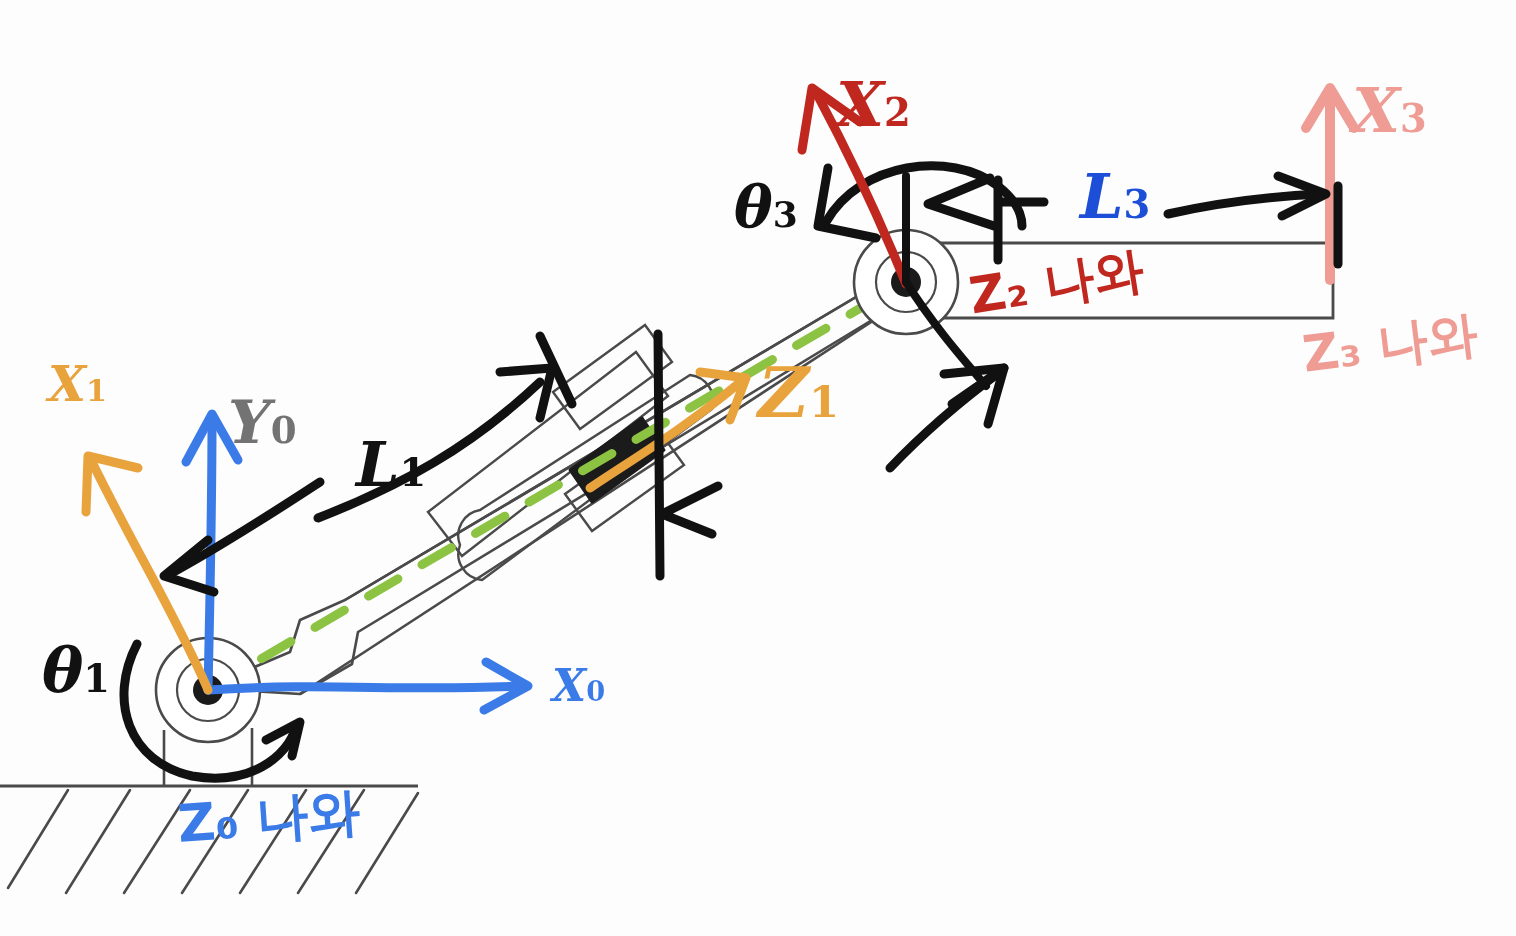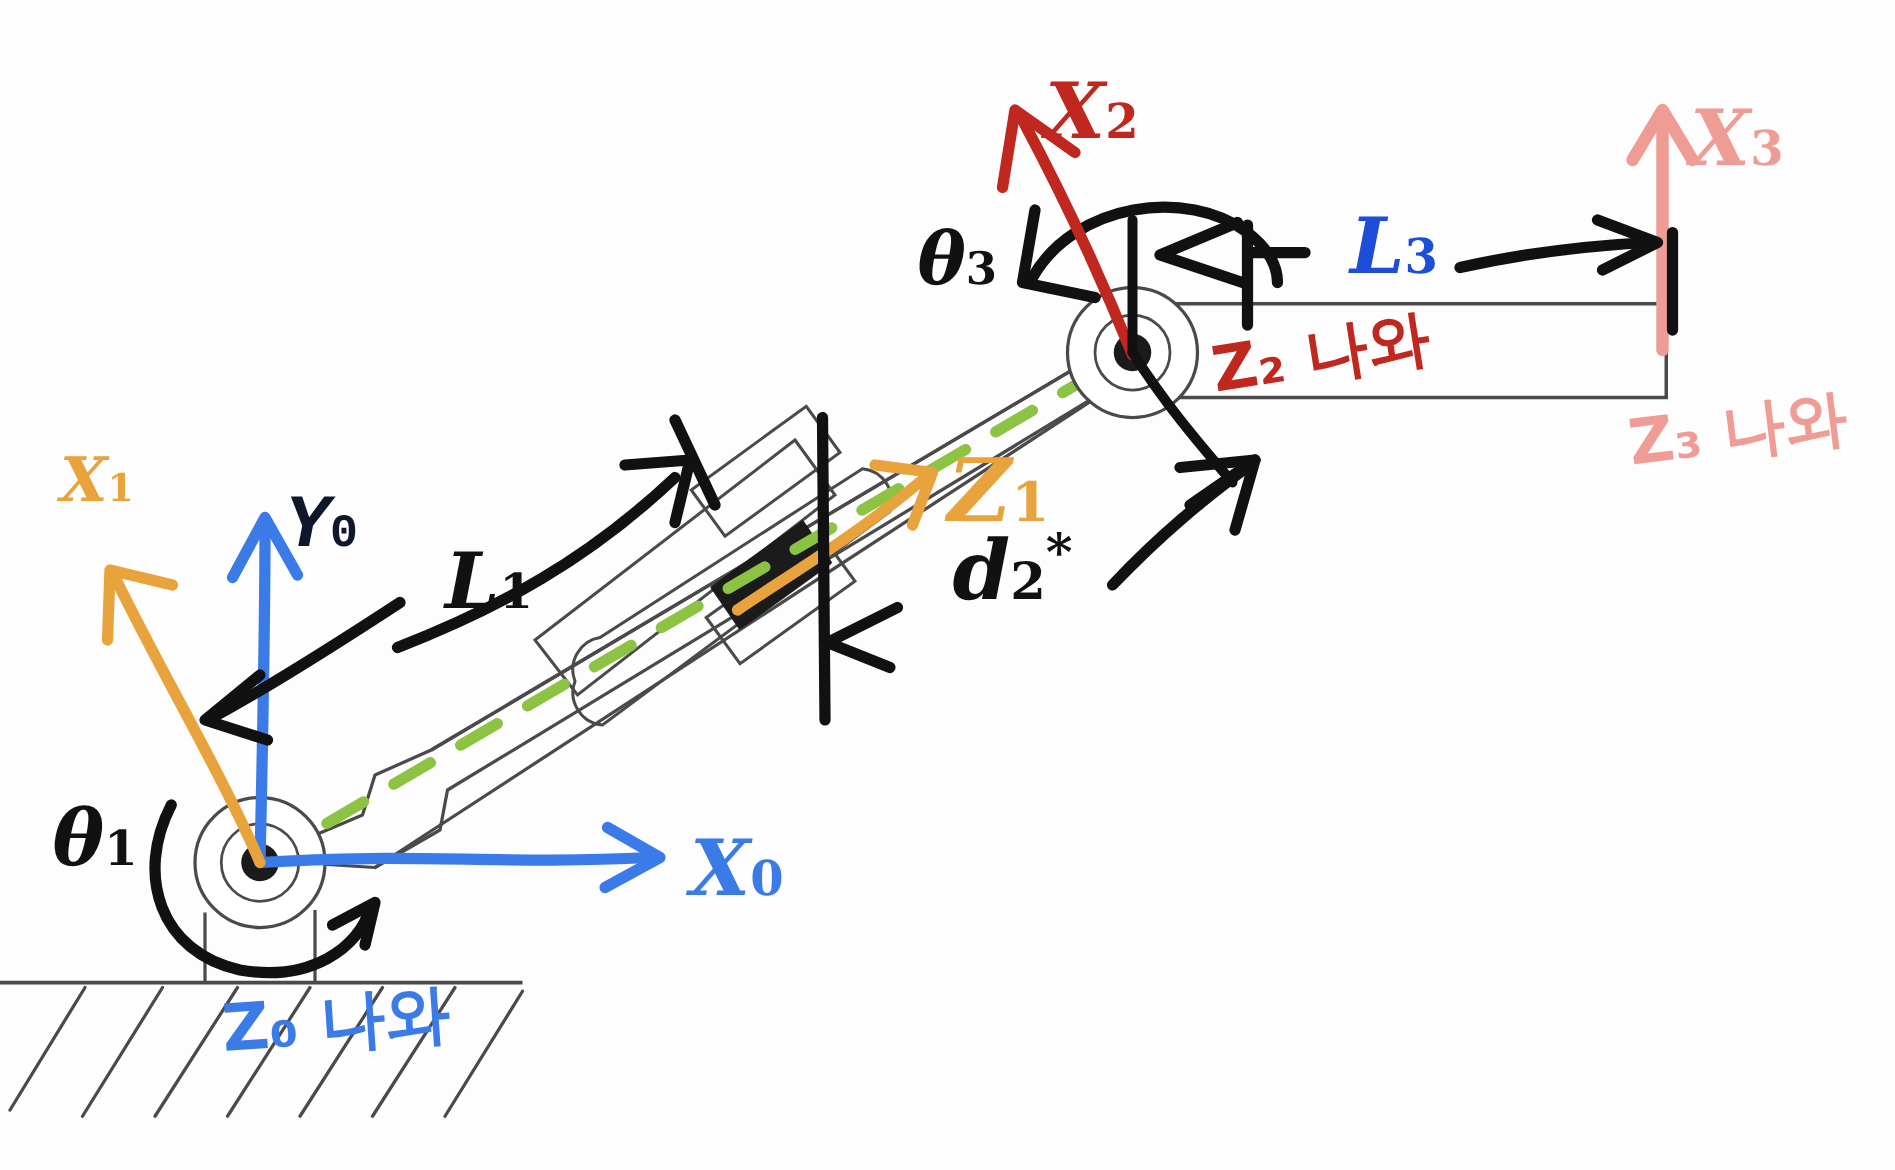--- a/index.html
+++ b/index.html
@@ -278,7 +278,7 @@
     <span>Z</span><span class="sub">1</span>
   </div>
 
-  <div class="lbl hand" style="left:836px; top:58px; font-size:62px; color:#c0281f;">
+  <div class="lbl hand" style="left:836px; top:74px; font-size:62px; color:#c0281f;">
     <span>X</span><span class="sub">2</span>
   </div>
 

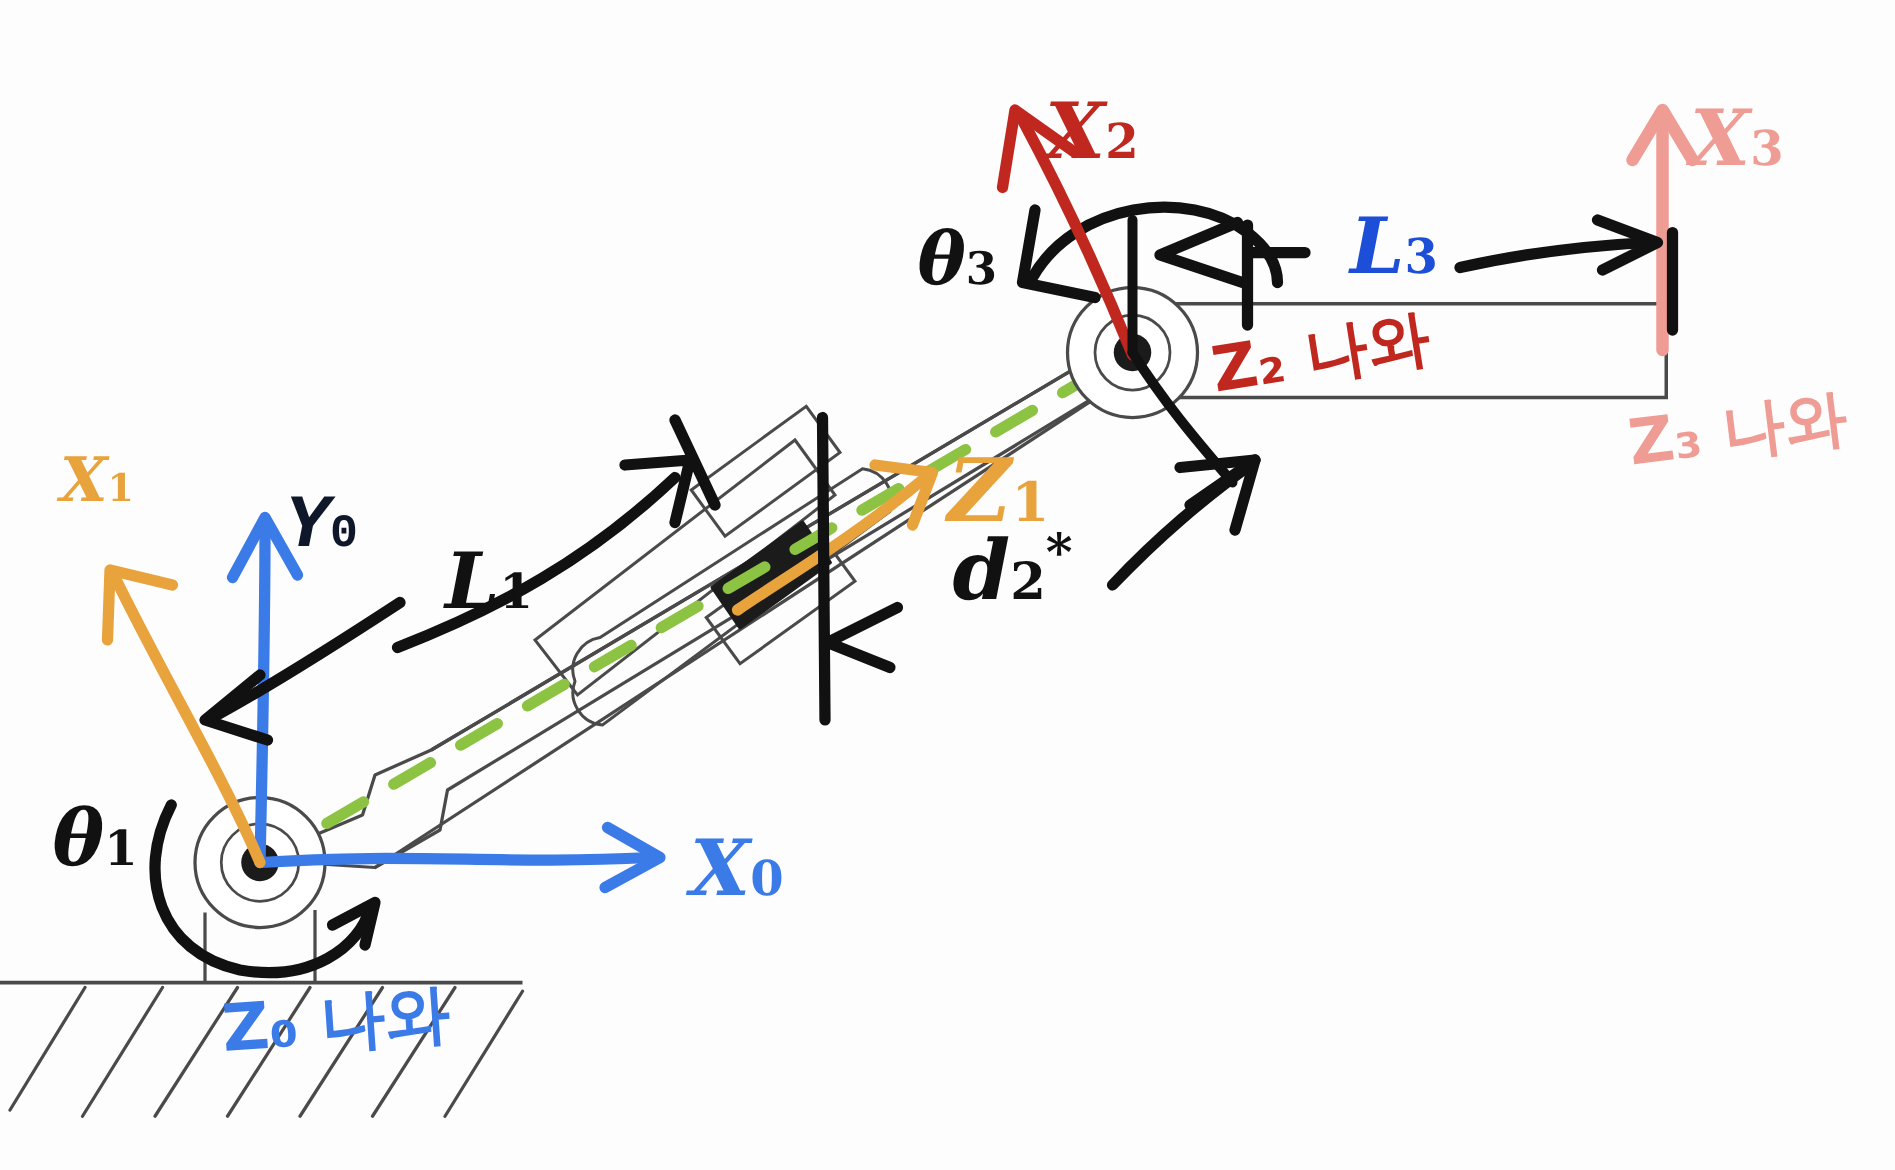--- a/index.html
+++ b/index.html
@@ -266,7 +266,7 @@
     <span>X</span><span class="sub">0</span>
   </div>
 
-  <div class="lbl hand" style="left:228px; top:392px; font-size:60px; color:#0f172a;font-family:Liberation Mono, monospace;">
+  <div class="lbl hand" style="left:228px; top:392px; font-size:60px; color:#737373;">
     <span>Y</span><span class="sub">0</span>
   </div>
 

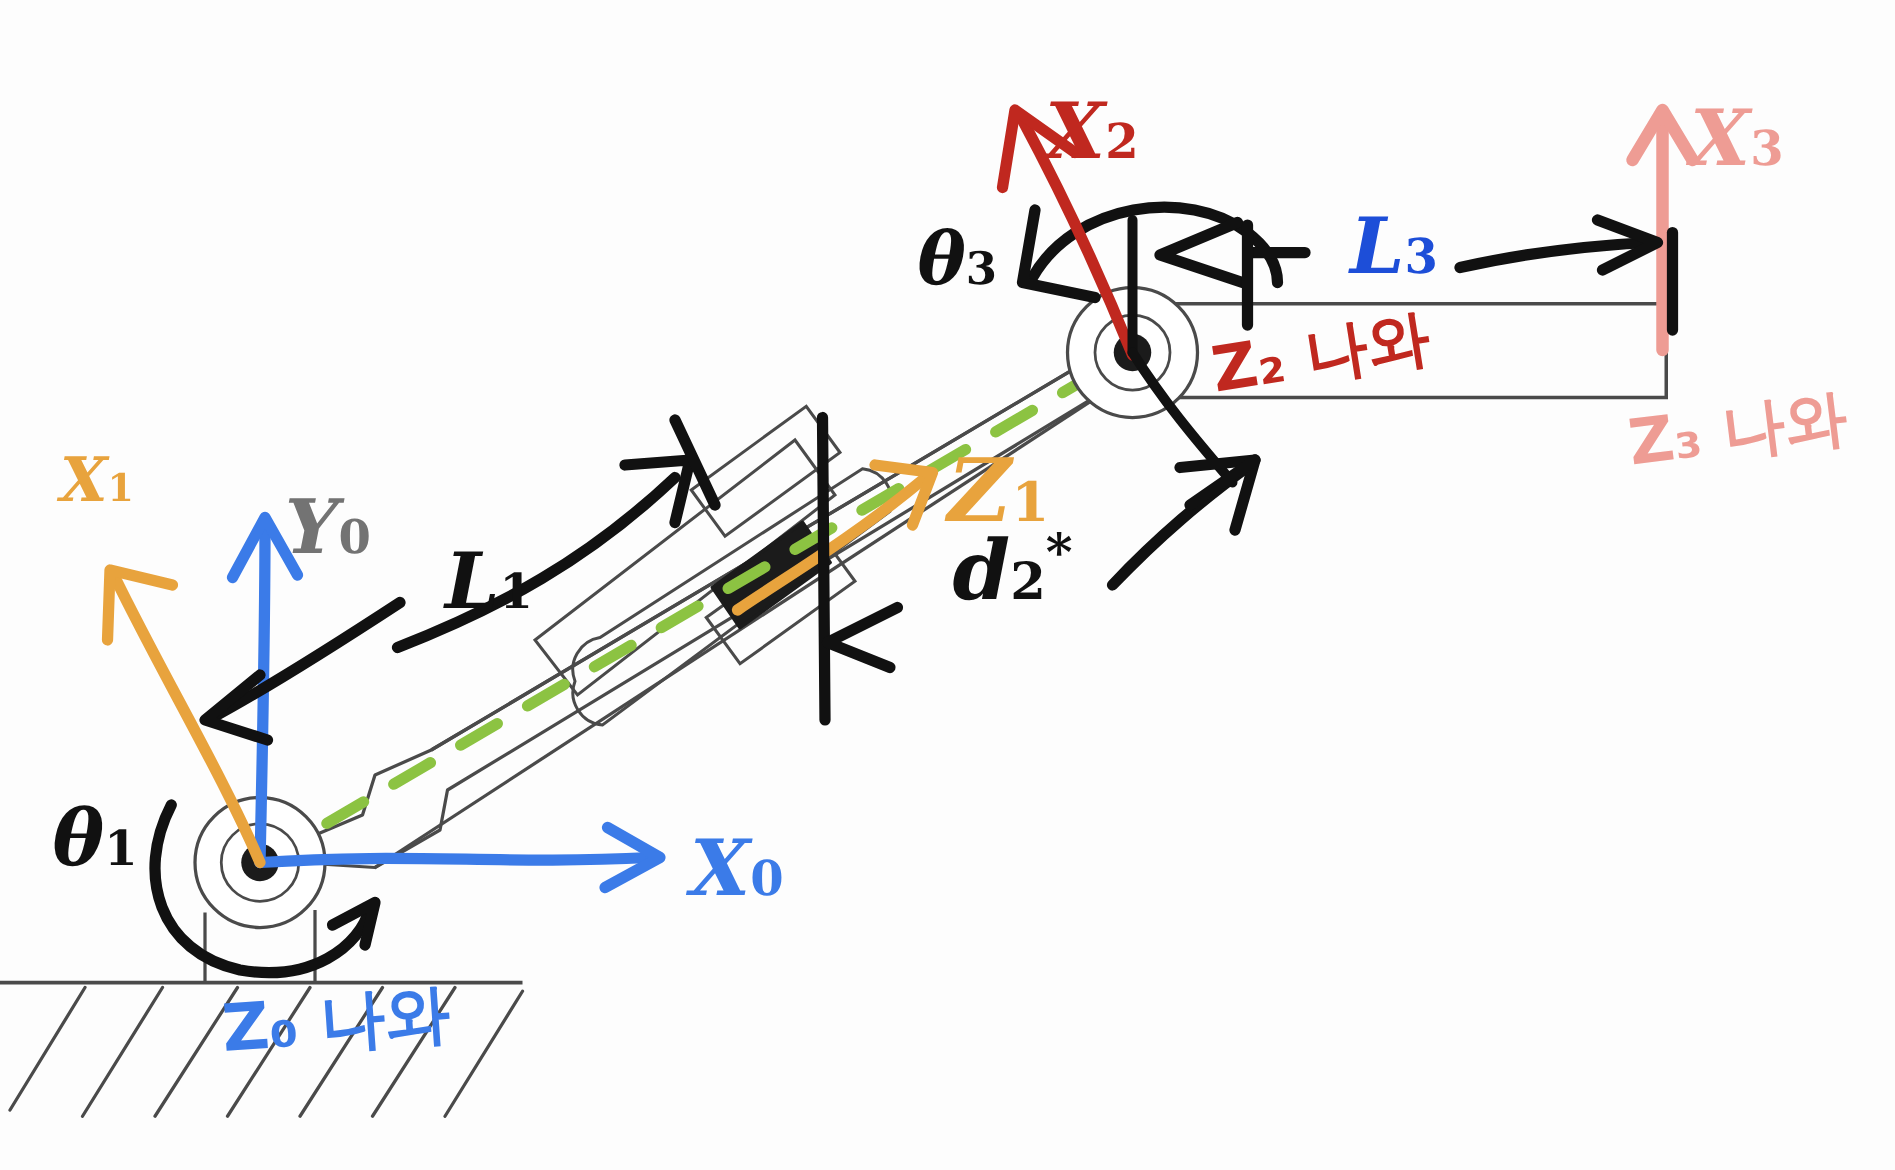--- a/index.html
+++ b/index.html
@@ -258,9 +258,6 @@
     <span>L</span><span class="sub">3</span>
   </div>
 
-  <div class="lbl hand" style="left:762px; top:422px; font-size:66px; color:#111111;">
-    <span>d</span><span class="sub">2</span><span class="sup" style="vertical-align:super;">*</span>
-  </div>
 
   <div class="lbl hand" style="left:552px; top:664px; font-size:62px; color:#3b7be8;">
     <span>X</span><span class="sub">0</span>

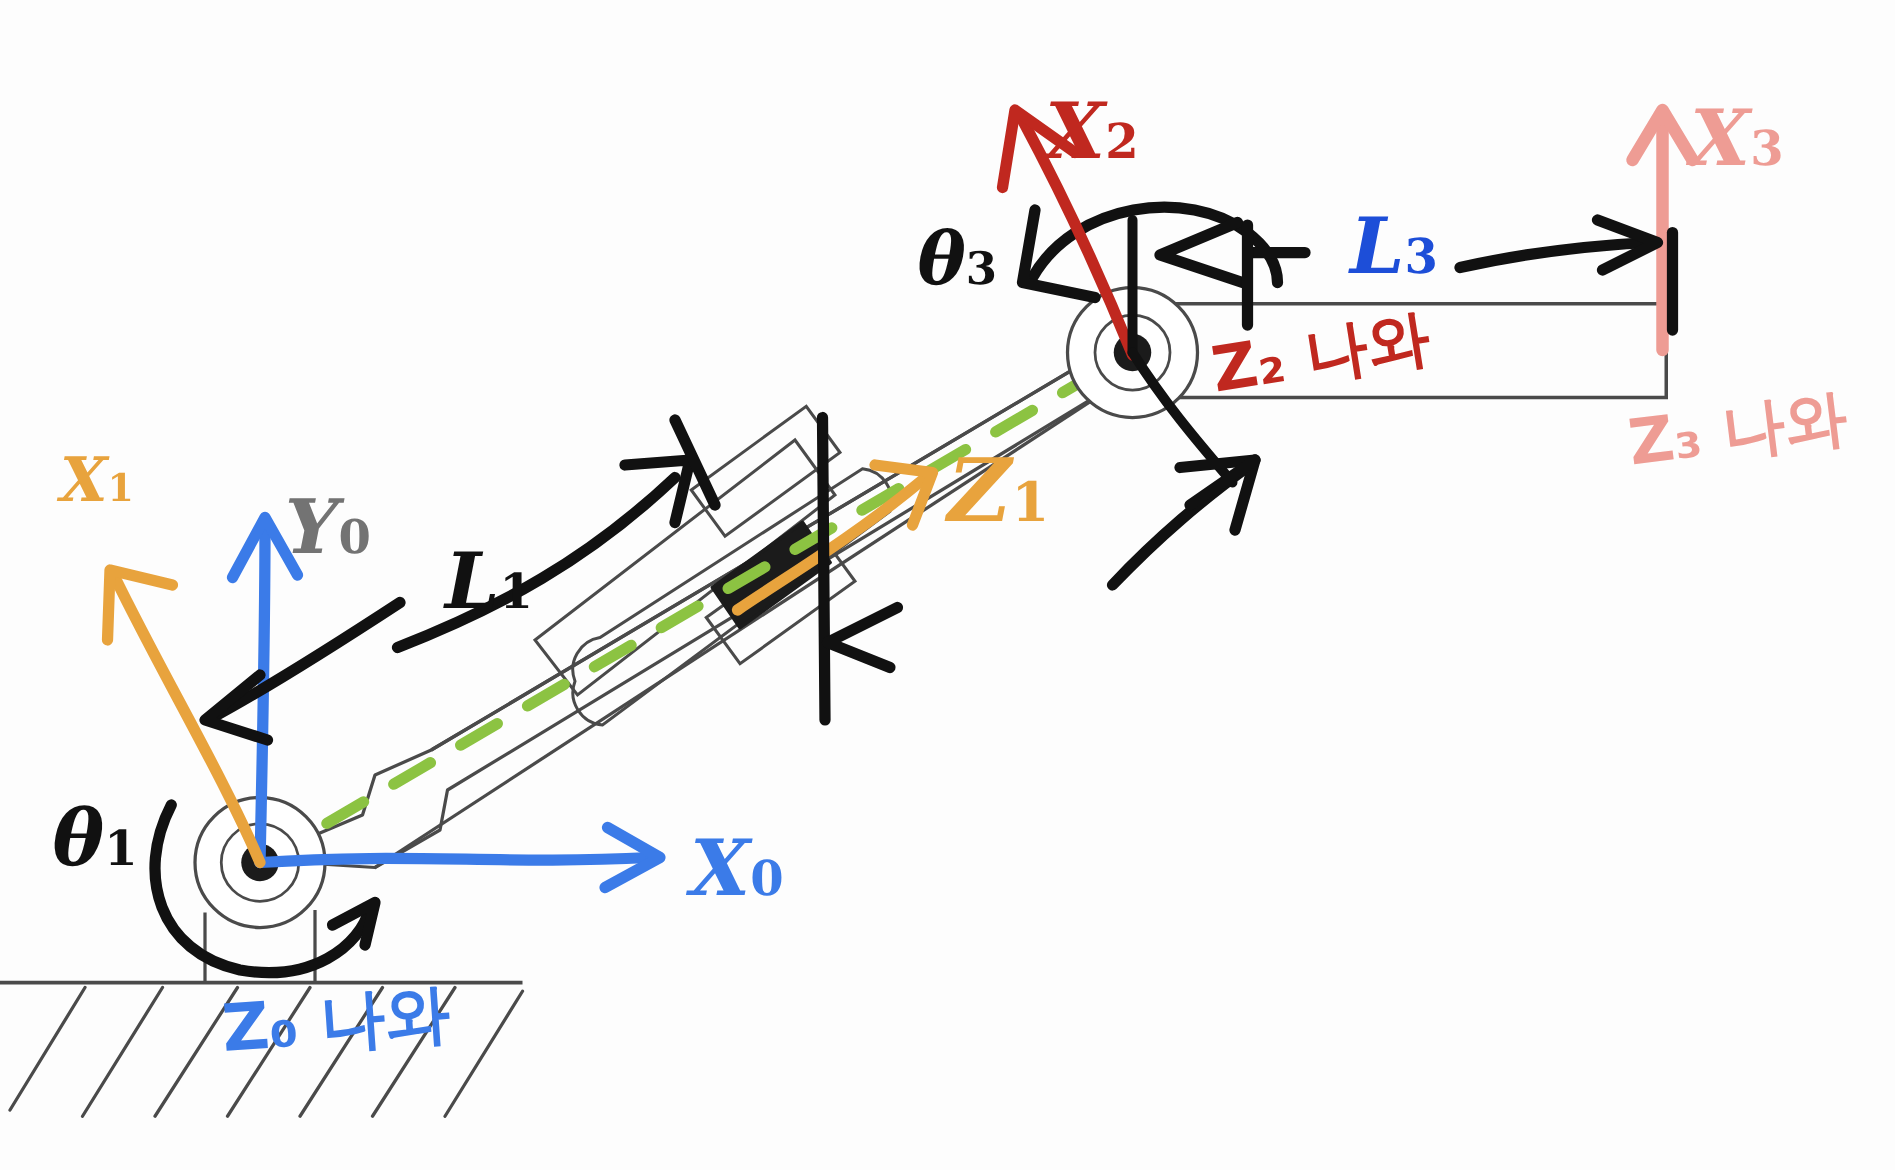--- a/index.html
+++ b/index.html
@@ -259,7 +259,7 @@
   </div>
 
 
-  <div class="lbl hand" style="left:552px; top:664px; font-size:62px; color:#3b7be8;">
+  <div class="lbl hand" style="left:552px; top:664px; font-size:44px; color:#3b7be8;">
     <span>X</span><span class="sub">0</span>
   </div>
 

